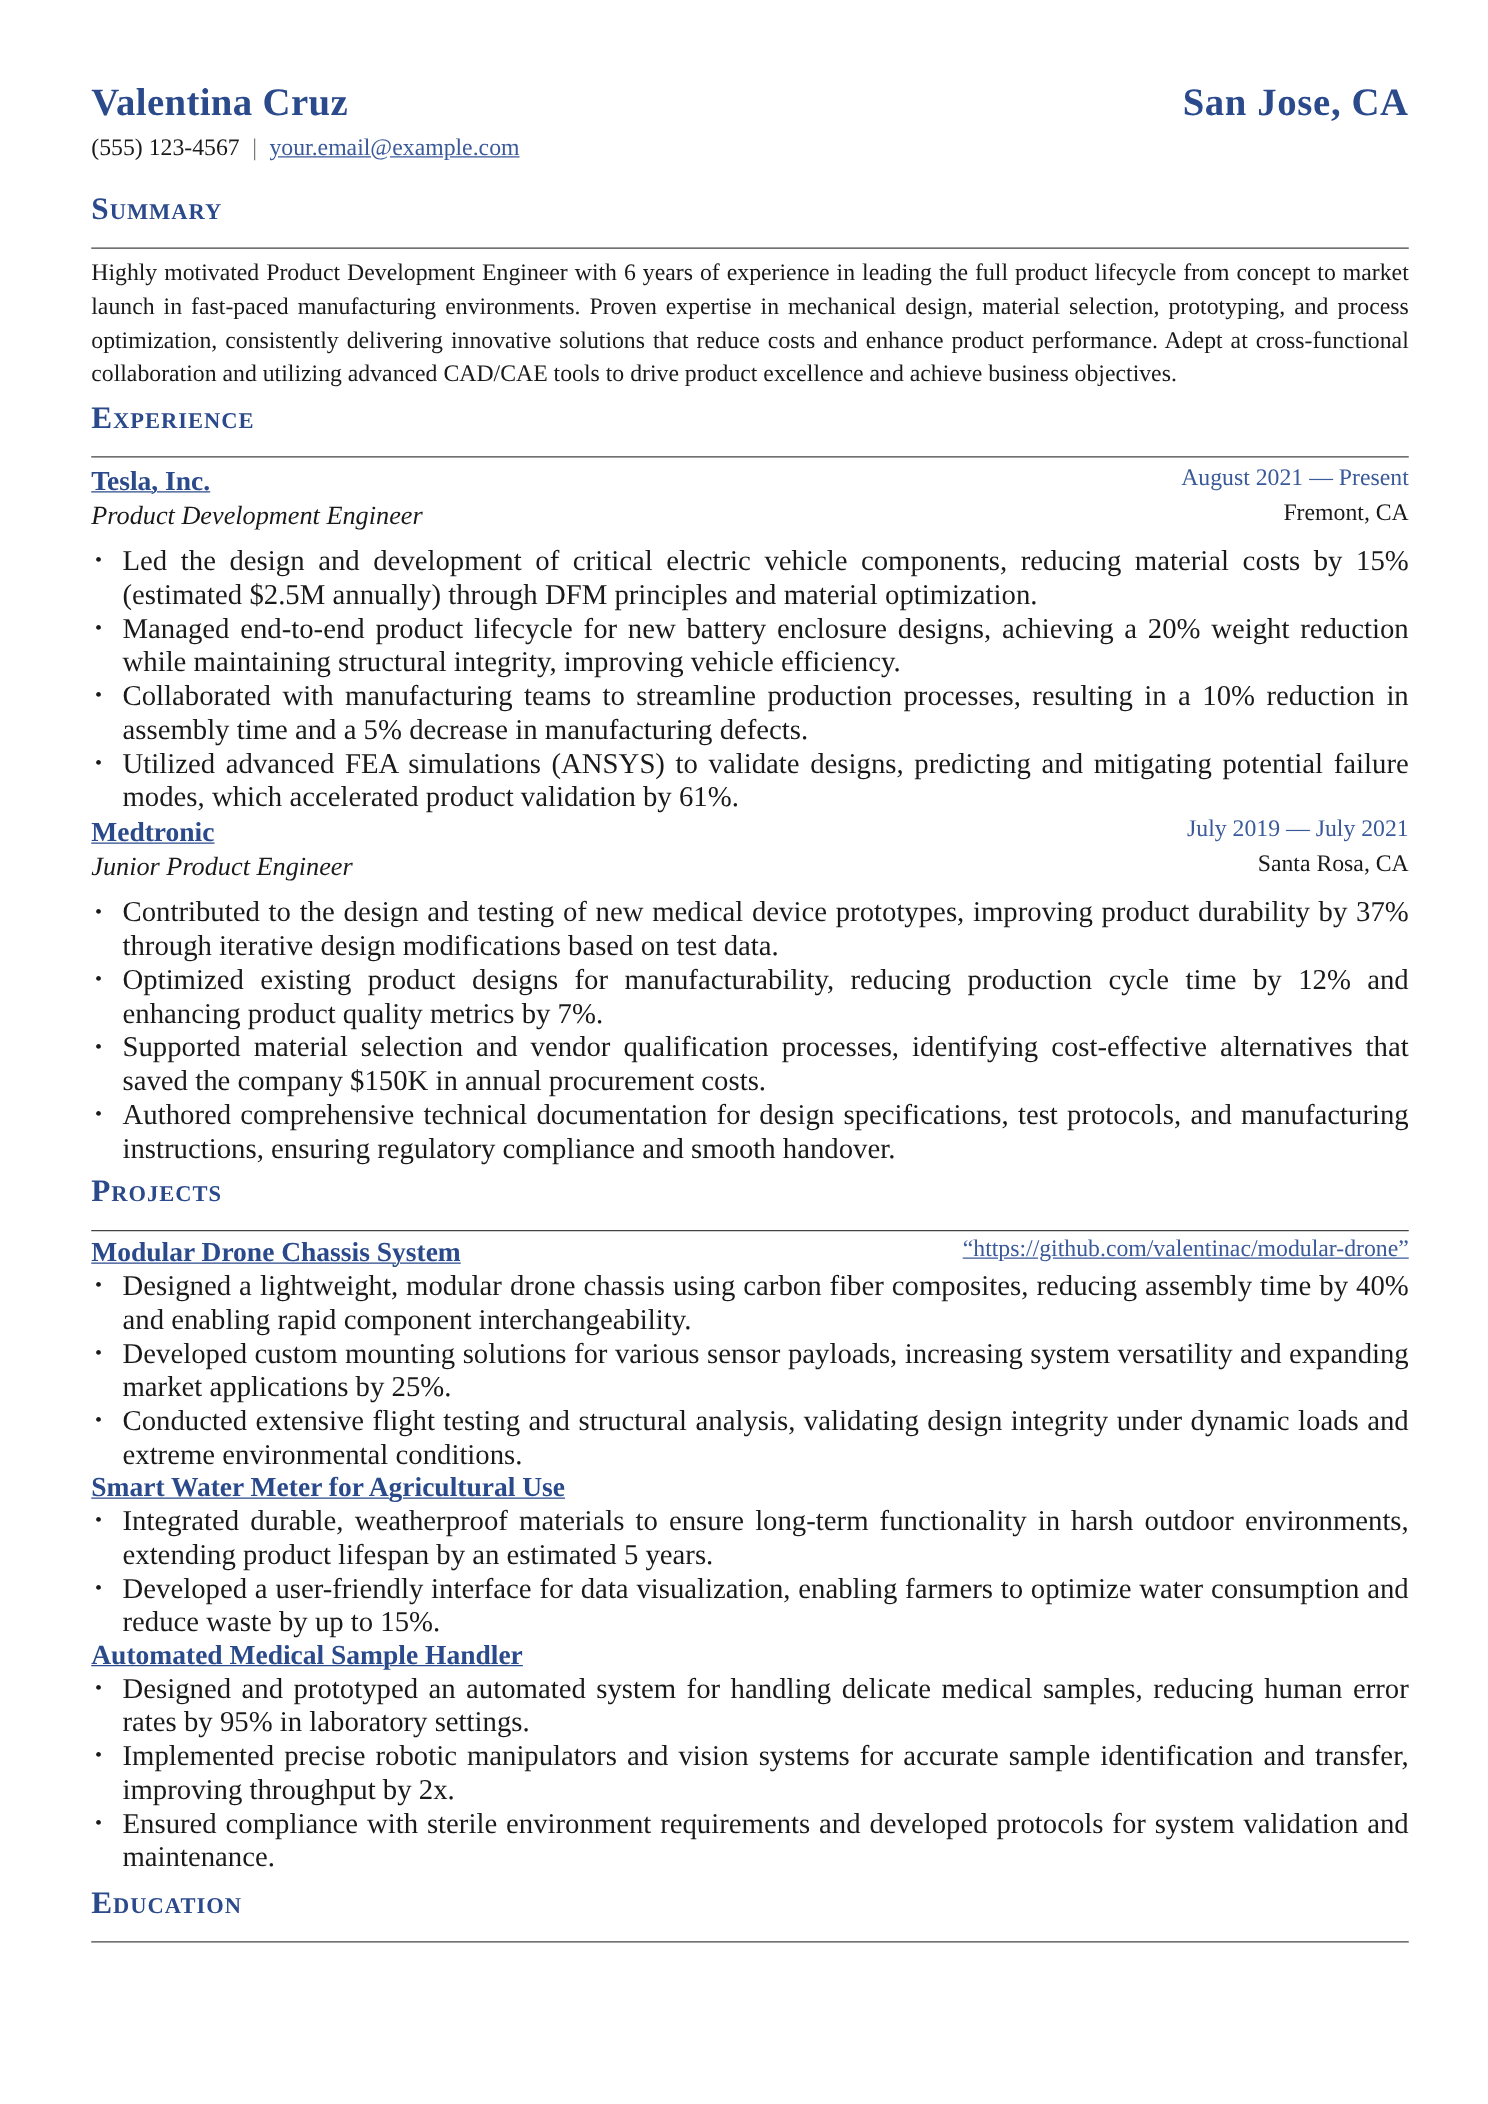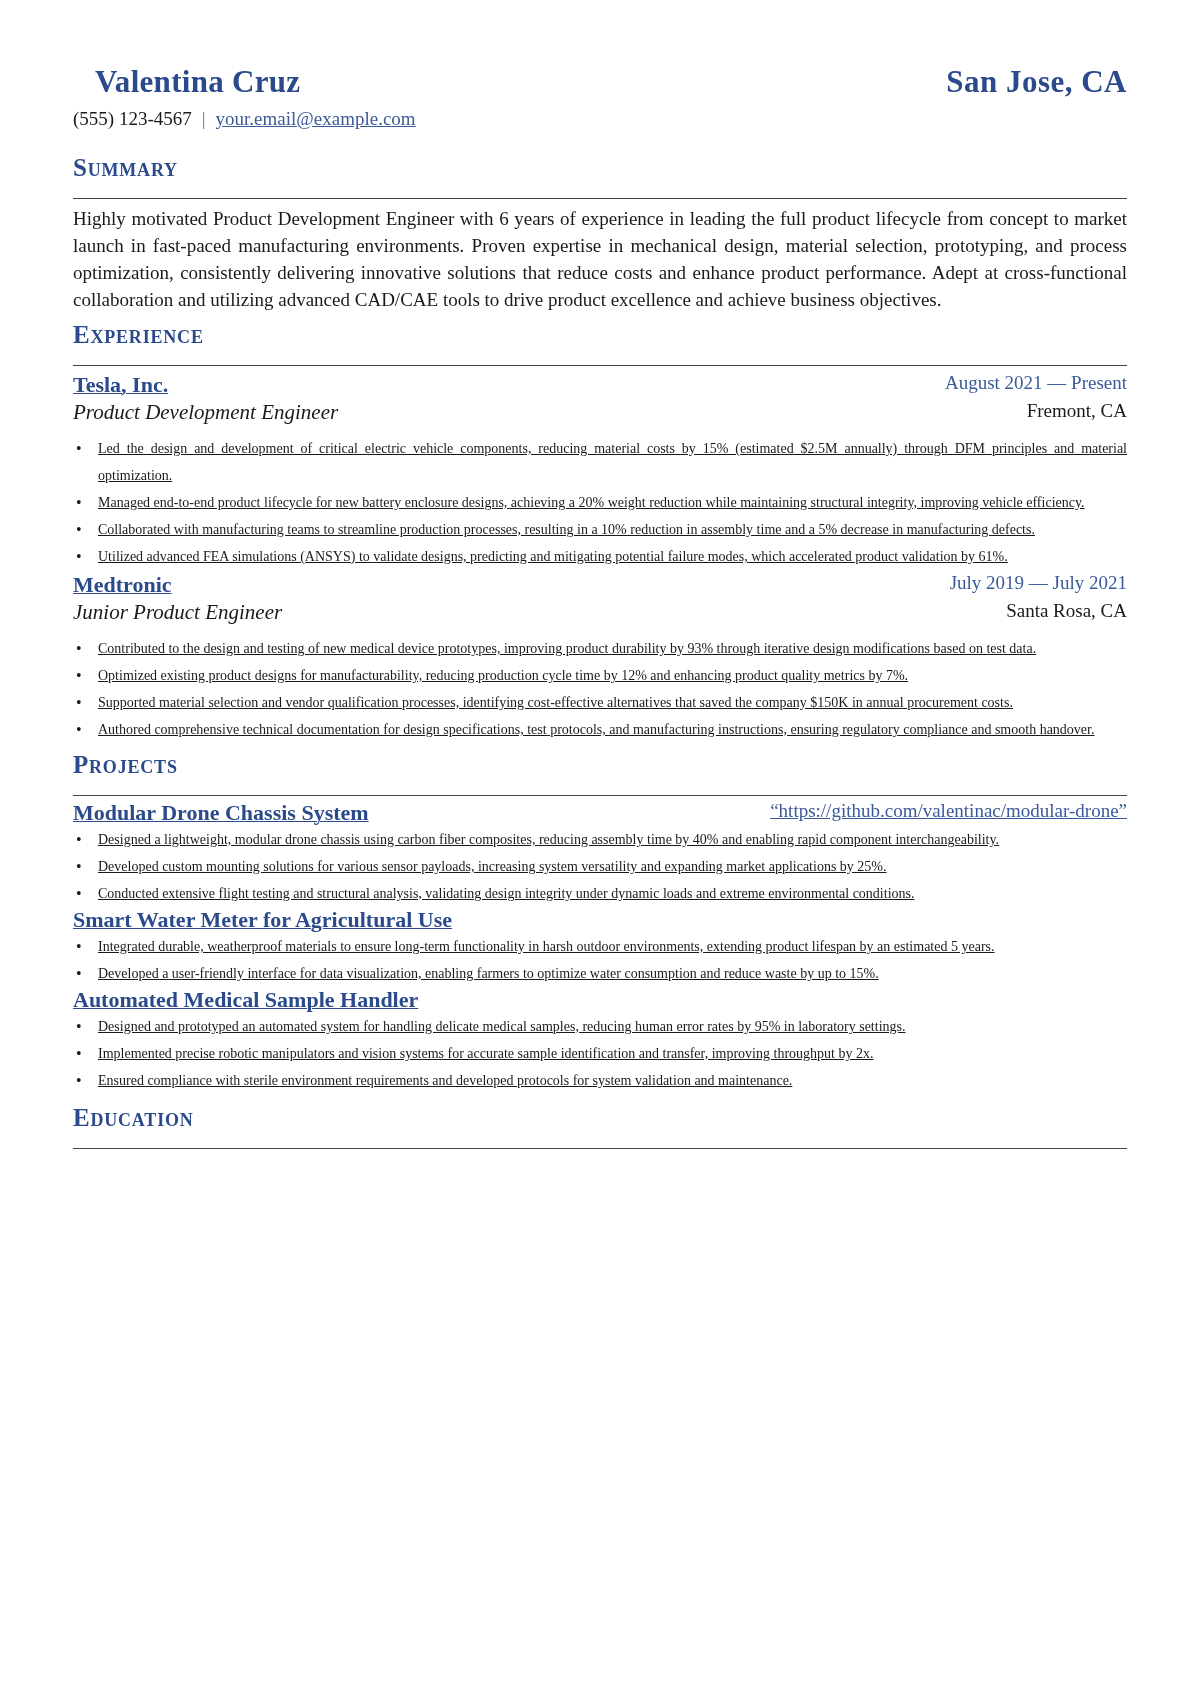--- a/index.html
+++ b/index.html
@@ -6,7 +6,7 @@
   body { width: 1190px; height: 1683px; overflow: hidden; position: relative;
          font-family: "DejaVu Serif", "Liberation Serif", serif; color: #1a1a1a; }
   .page { position: absolute; left: 73px; top: 0; width: 1054px; }
-  .header-row { display: flex; justify-content: space-between; align-items: flex-end; margin-top: 64px; margin-left: 22px; }
+  .header-row { display: flex; justify-content: space-between; align-items: flex-end; margin-top: 64px; }
   .name { font-family: "Liberation Serif", serif; font-weight: bold; font-size: 31px; color: #2b4a8b; letter-spacing: 0.3px; }
   .city { font-family: "Liberation Serif", serif; font-weight: bold; font-size: 31px; color: #2b4a8b; letter-spacing: 0.5px; }
   .contact { font-family: "Liberation Serif", serif; font-size: 19px; margin-top: 8px; color: #1a1a1a; }

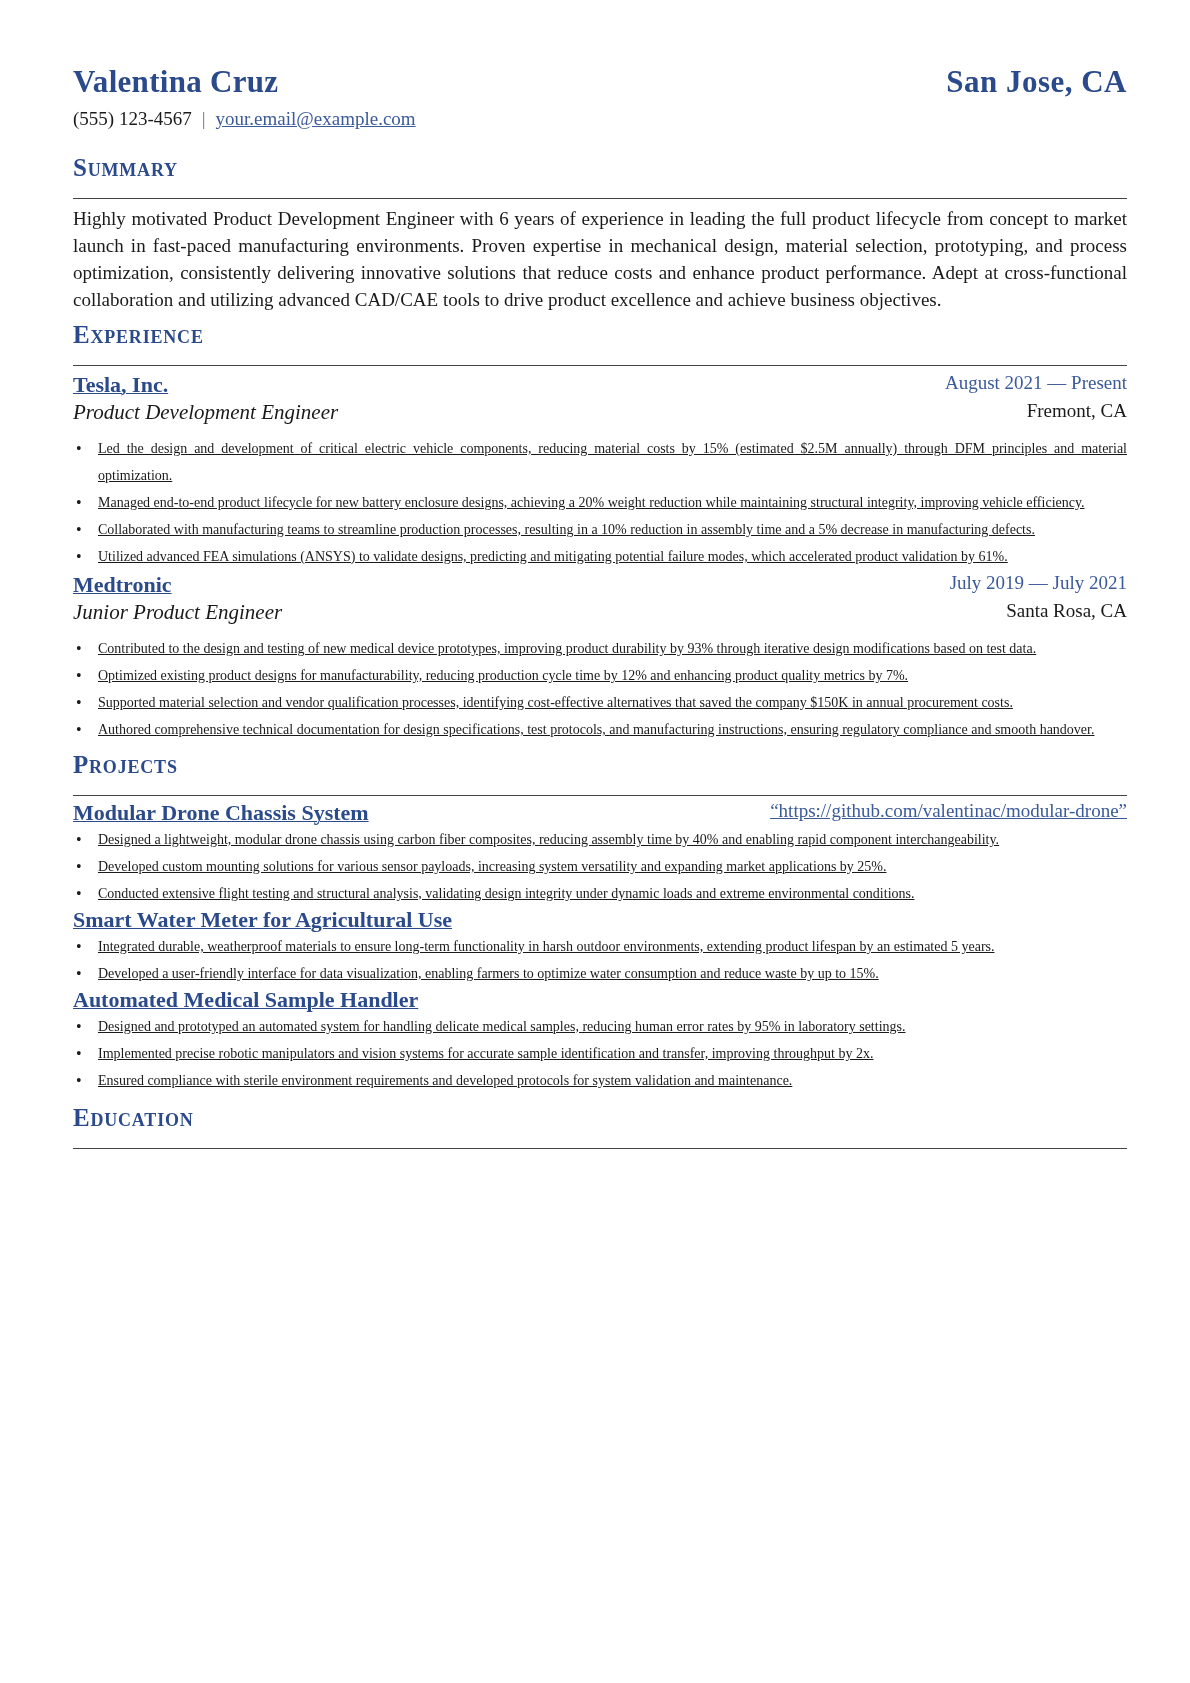--- a/index.html
+++ b/index.html
@@ -21,7 +21,7 @@
   .role { font-family: "Liberation Serif", serif; font-style: italic; font-size: 21px; }
   .loc { font-family: "Liberation Serif", serif; font-size: 19px; }
   ul.bullets { list-style: none; margin: 0; padding: 0; }
-  ul.bullets li { position: relative; padding-left: 25px; font-family: "Liberation Serif", serif; font-size: 14px; line-height: 27px; text-align: justify; text-decoration: underline; }
+  ul.bullets li { position: relative; padding-left: 25px; font-family: "Liberation Serif", serif; font-size: 23px; line-height: 27px; text-align: justify; }
   ul.bullets li::before { content: "•"; position: absolute; left: 3px; top: 0; font-size: 16px; }
   .proj-link { font-family: "Liberation Serif", serif; font-size: 19px; color: #3b5a9a; text-decoration: underline; }
 </style>

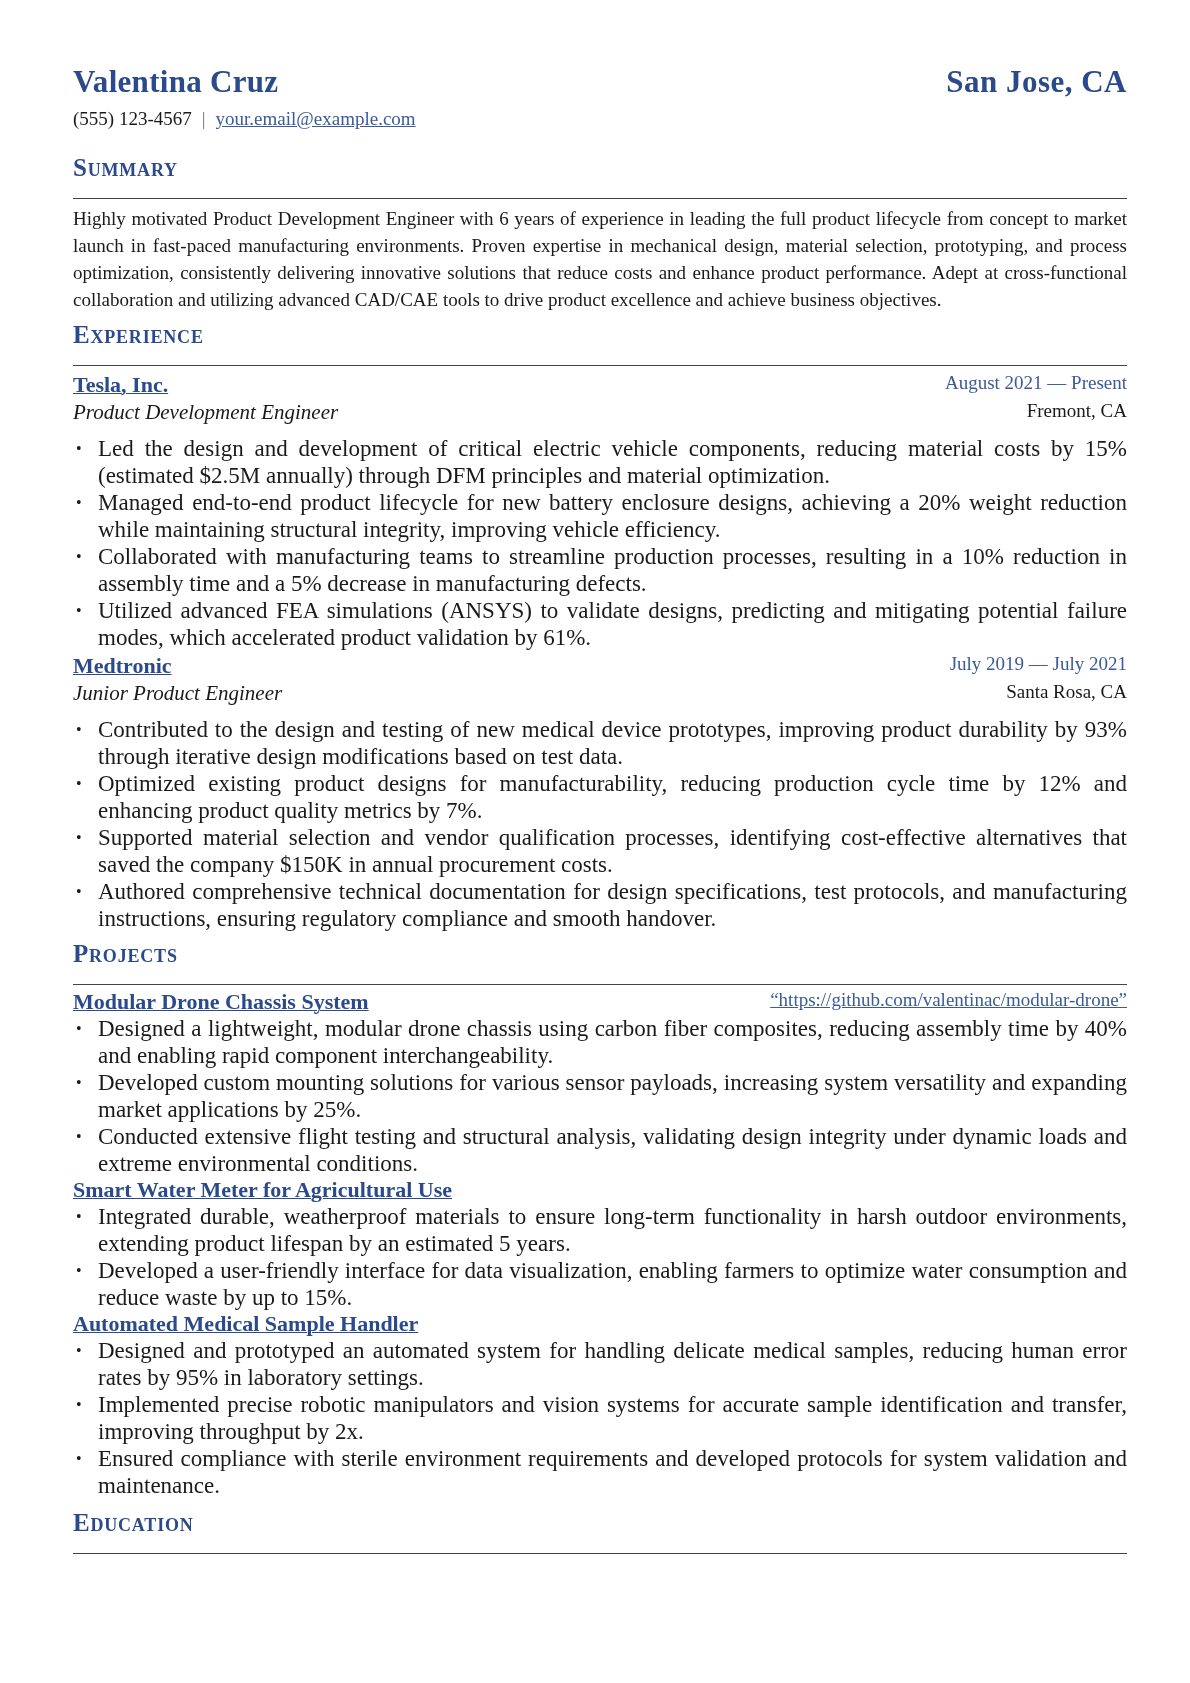--- a/index.html
+++ b/index.html
@@ -70,7 +70,7 @@
       <span class="loc">Santa Rosa, CA</span>
     </div>
     <ul class="bullets" style="margin-top:10px;">
-      <li>Contributed to the design and testing of new medical device prototypes, improving product durability by 93% through iterative design modifications based on test data.</li>
+      <li>Contributed to the design and testing of new medical device prototypes, improving product durability by 37% through iterative design modifications based on test data.</li>
       <li>Optimized existing product designs for manufacturability, reducing production cycle time by 12% and enhancing product quality metrics by 7%.</li>
       <li>Supported material selection and vendor qualification processes, identifying cost-effective alternatives that saved the company $150K in annual procurement costs.</li>
       <li>Authored comprehensive technical documentation for design specifications, test protocols, and manufacturing instruc­tions, ensuring regulatory compliance and smooth handover.</li>

